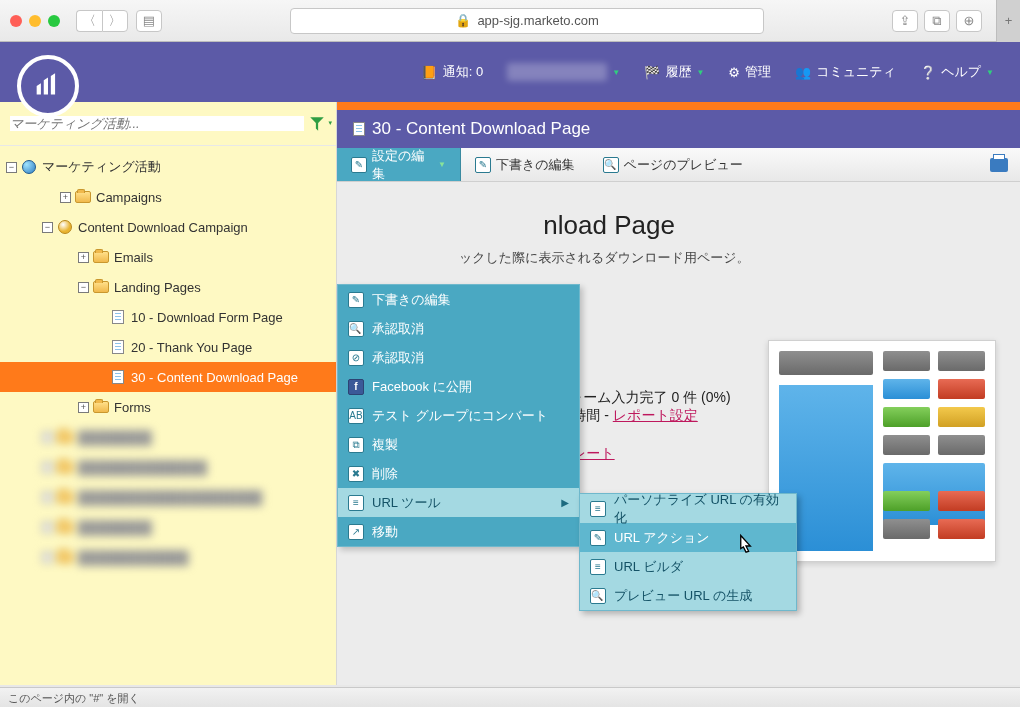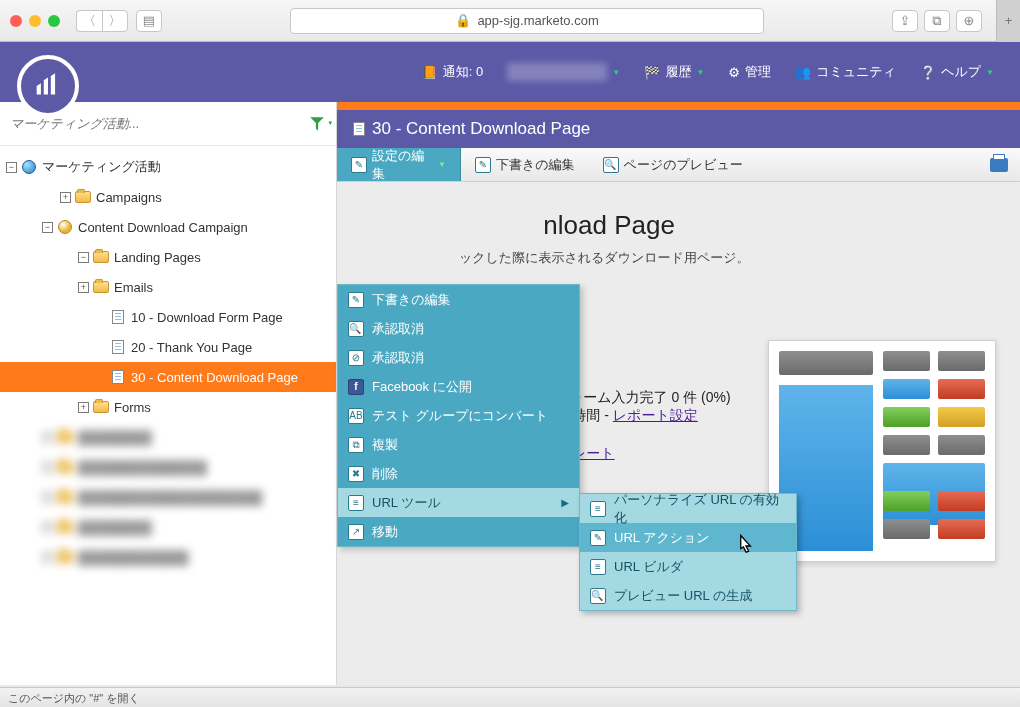--- a/index.html
+++ b/index.html
@@ -28,7 +28,7 @@
 
   
   .main{display:flex;height:583px;position:relative;}
-  .sidebar{width:337px;background:#ffffff;border-right:1px solid #d7d7d7;display:flex;flex-direction:column;}
+  .sidebar{width:337px;background:#fef9c3;border-right:1px solid #d7d7d7;display:flex;flex-direction:column;}
   .side-search{height:44px;display:flex;align-items:center;padding:0 10px;border-bottom:1px solid #e8e8e8;}
   .side-search input{flex:1;border:none;outline:none;font-style:italic;color:#9b9b9b;font-size:13px;}
   .filter-ico{width:18px;height:18px;color:#2f9e44;margin-left:4px;position:relative;}

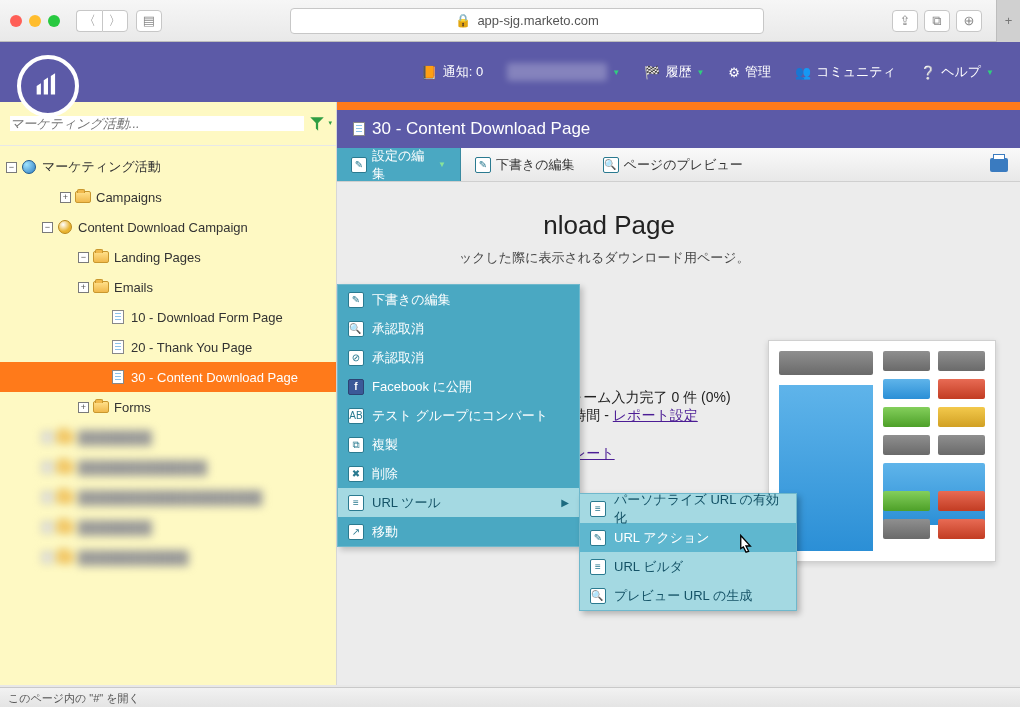--- a/index.html
+++ b/index.html
@@ -195,19 +195,19 @@
         </div>
       <div class="tree-row">
           <span class="pad" style="width:78px"></span>
+          <span class="toggle plus"></span>
+          <span class="icon">
+            <span class="folder"></span>
+          </span>
+          <span>Emails</span>
+        </div>
+      <div class="tree-row">
+          <span class="pad" style="width:78px"></span>
           <span class="toggle minus"></span>
           <span class="icon">
             <span class="folder"></span>
           </span>
           <span>Landing Pages</span>
-        </div>
-      <div class="tree-row">
-          <span class="pad" style="width:78px"></span>
-          <span class="toggle plus"></span>
-          <span class="icon">
-            <span class="folder"></span>
-          </span>
-          <span>Emails</span>
         </div>
       <div class="tree-row">
           <span class="pad" style="width:110px"></span>

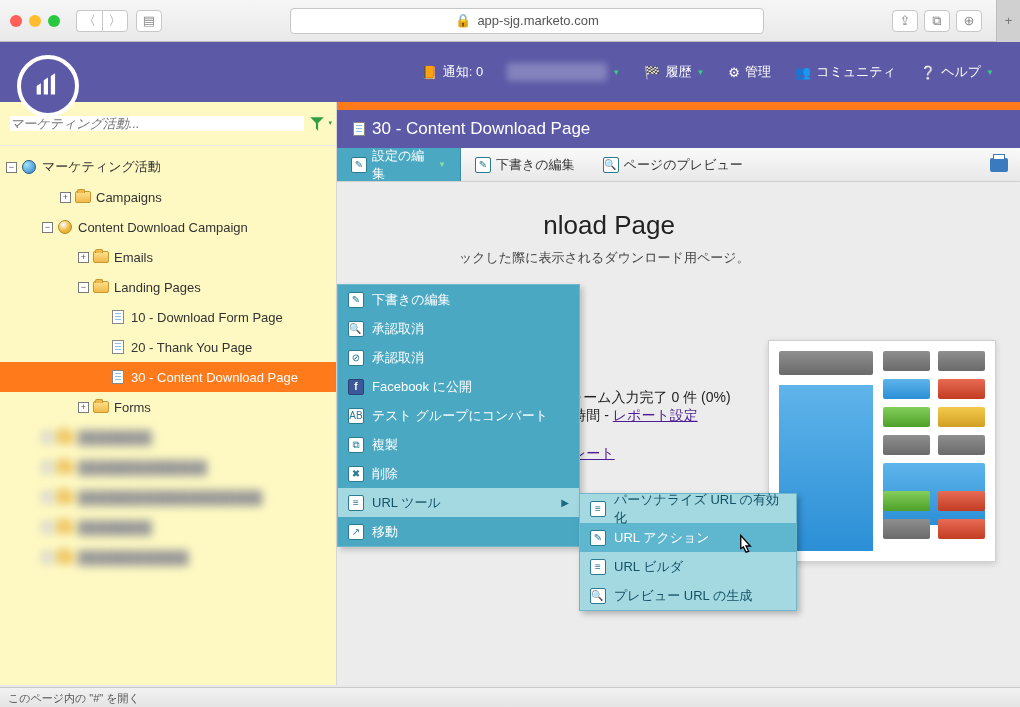--- a/index.html
+++ b/index.html
@@ -65,7 +65,7 @@
   .detail-row{display:flex;margin-bottom:20px;font-size:14px;}
   .detail-label{width:90px;color:#222;}
   .detail-val{color:#222;}
-  .detail-val a{color:#4c1d95;text-decoration:underline;}
+  .detail-val a{color:#be185d;text-decoration:underline;}
   .chk{display:inline-block;width:13px;height:13px;border:1px solid #888;background:#fff;vertical-align:-2px;margin-right:5px;}
 
   .thumb{position:absolute;right:24px;top:238px;width:228px;height:222px;background:#fff;border:1px solid #d0d0d0;box-shadow:0 2px 6px rgba(0,0,0,.15);padding:10px;display:flex;gap:10px;}

